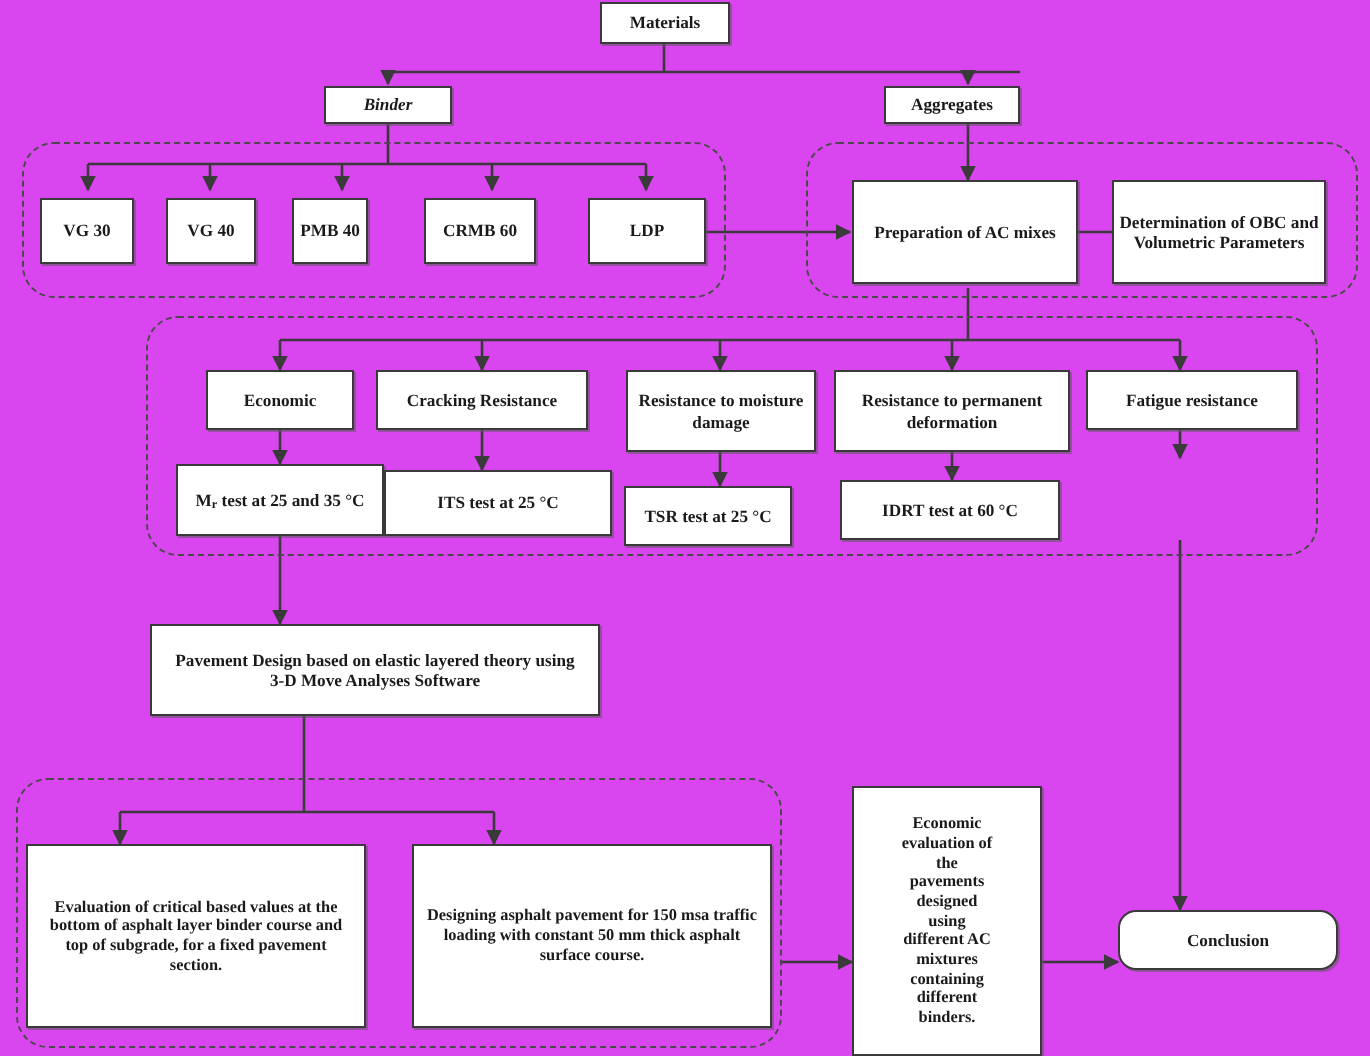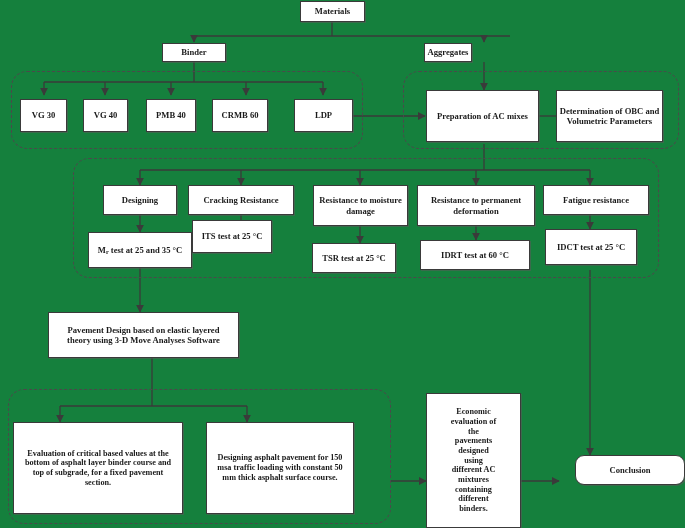--- a/index.html
+++ b/index.html
@@ -4,7 +4,7 @@
 <style>
   html,body{margin:0;padding:0;background:#ffffff;}
   body{font-family:"Liberation Serif", serif;}
-  #stage{position:relative;width:685px;height:528px;background:#15803d;overflow:hidden;}
+  #stage{position:relative;width:685px;height:528px;background:#d946ef;overflow:hidden;}
   #stage svg{position:absolute;left:0;top:0;width:685px;height:528px;}
 
   .node{

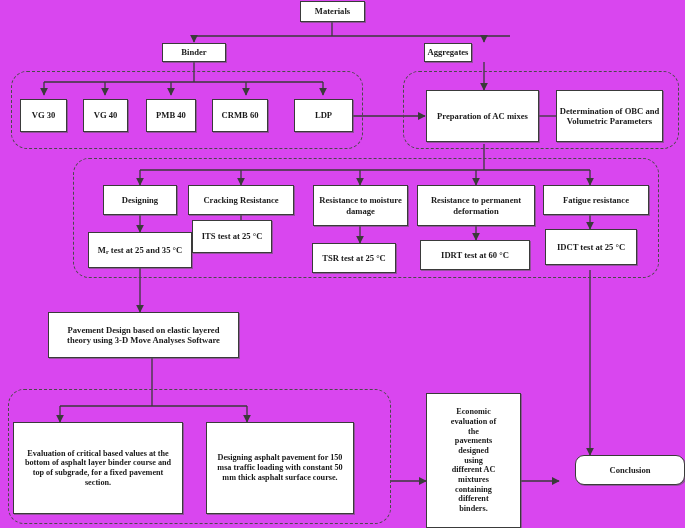--- a/index.html
+++ b/index.html
@@ -105,7 +105,7 @@
 
   <div class="node t85" style="left:300px;top:1px;width:65px;height:21px;">Materials</div>
 
-  <div class="node t85" style="left:162px;top:43px;width:64px;height:19px;">Binder</div>
+  <div class="node t85" style="left:162px;top:43px;width:64px;height:19px;font-style:italic;">Binder</div>
   <div class="node t85" style="left:424px;top:43px;width:48px;height:19px;">Aggregates</div>
 
   <div class="node t85" style="left:20px;top:99px;width:47px;height:33px;">VG 30</div>

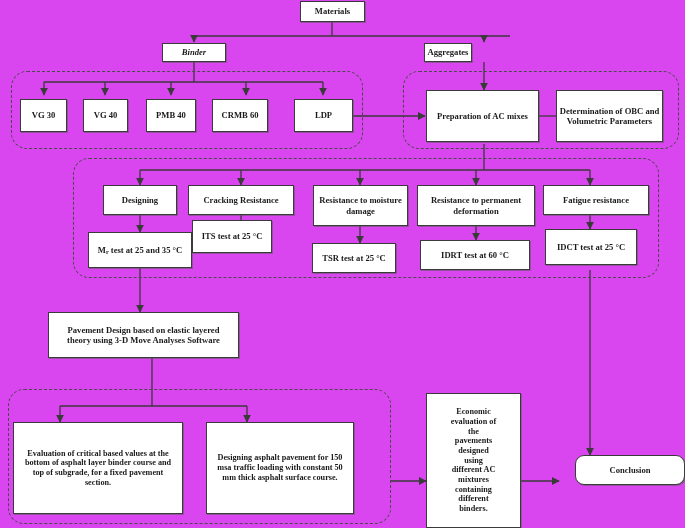--- a/index.html
+++ b/index.html
@@ -106,7 +106,7 @@
   <div class="node t85" style="left:300px;top:1px;width:65px;height:21px;">Materials</div>
 
   <div class="node t85" style="left:162px;top:43px;width:64px;height:19px;font-style:italic;">Binder</div>
-  <div class="node t85" style="left:424px;top:43px;width:48px;height:19px;">Aggregates</div>
+  <div class="node t85" style="left:442px;top:43px;width:68px;height:19px;">Aggregates</div>
 
   <div class="node t85" style="left:20px;top:99px;width:47px;height:33px;">VG 30</div>
   <div class="node t85" style="left:83px;top:99px;width:45px;height:33px;">VG 40</div>

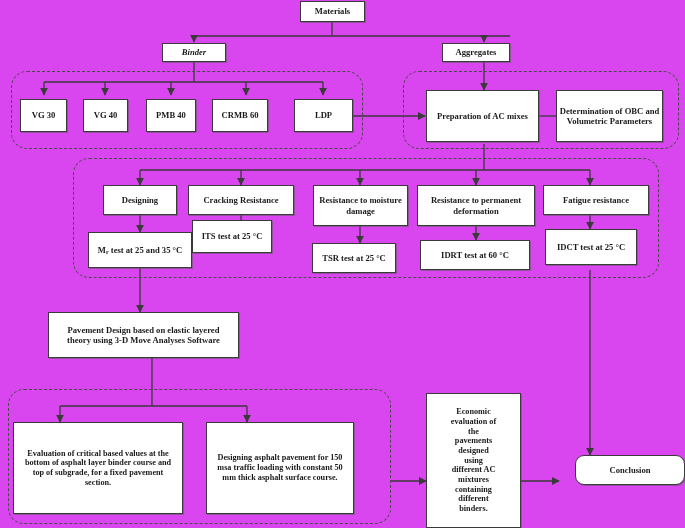--- a/index.html
+++ b/index.html
@@ -110,7 +110,7 @@
 
   <div class="node t85" style="left:20px;top:99px;width:47px;height:33px;">VG 30</div>
   <div class="node t85" style="left:83px;top:99px;width:45px;height:33px;">VG 40</div>
-  <div class="node t85" style="left:146px;top:99px;width:50px;height:33px;">PMB 40</div>
+  <div class="node t85" style="left:146px;top:99px;width:38px;height:33px;">PMB 40</div>
   <div class="node t85" style="left:212px;top:99px;width:56px;height:33px;">CRMB 60</div>
   <div class="node t85" style="left:294px;top:99px;width:59px;height:33px;">LDP</div>
 

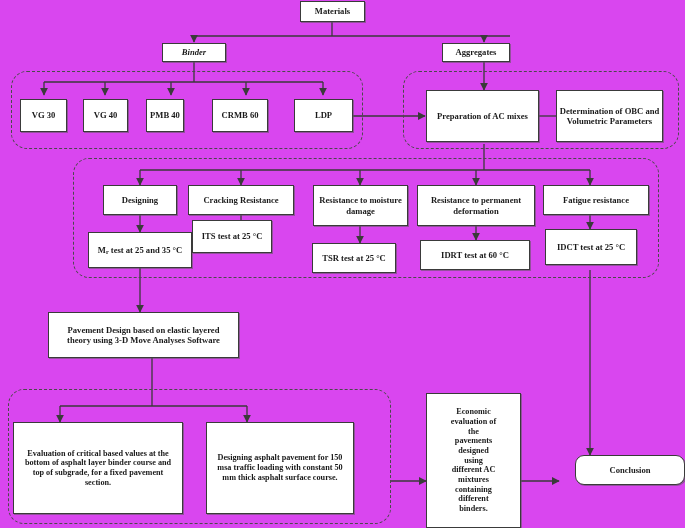--- a/index.html
+++ b/index.html
@@ -117,7 +117,7 @@
   <div class="node t85" style="left:426px;top:90px;width:113px;height:52px;">Preparation of AC mixes</div>
   <div class="node t85" style="left:556px;top:90px;width:107px;height:52px;">Determination of OBC and Volumetric Parameters</div>
 
-  <div class="node t85" style="left:103px;top:185px;width:74px;height:30px;">Designing</div>
+  <div class="node t85" style="left:103px;top:185px;width:74px;height:30px;">Economic</div>
   <div class="node t85" style="left:313px;top:185px;width:95px;height:41px;">Resistance to moisture damage</div>
   <div class="node t85" style="left:188px;top:185px;width:106px;height:30px;">Cracking Resistance</div>
   <div class="node t85" style="left:417px;top:185px;width:118px;height:41px;">Resistance to permanent deformation</div>

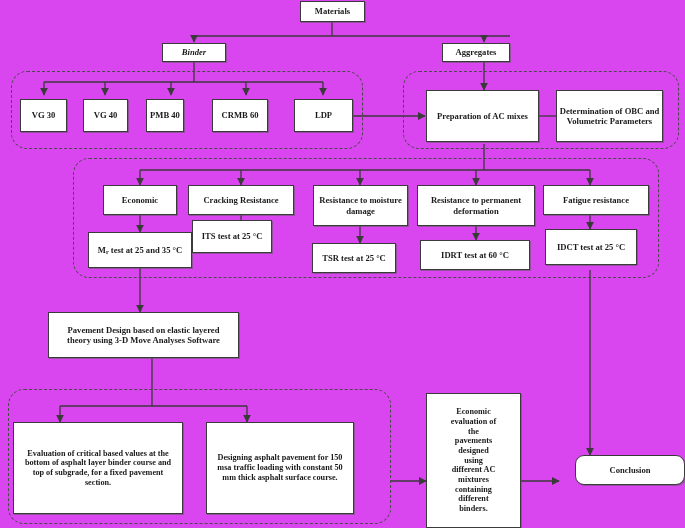--- a/index.html
+++ b/index.html
@@ -126,7 +126,7 @@
   <div class="node t85" style="left:88px;top:232px;width:104px;height:36px;">
     <span><span>M</span><sub>r</sub><span> test at 25 and 35 °C</span></span>
   </div>
-  <div class="node t85" style="left:192px;top:220px;width:80px;height:33px;">ITS test at 25 °C</div>
+  <div class="node t85" style="left:192px;top:235px;width:114px;height:33px;">ITS test at 25 °C</div>
   <div class="node t85" style="left:312px;top:243px;width:84px;height:30px;">TSR test at 25 °C</div>
   <div class="node t85" style="left:420px;top:240px;width:110px;height:30px;">IDRT test at 60 °C</div>
   <div class="node t85" style="left:545px;top:229px;width:92px;height:36px;">IDCT test at 25 °C</div>

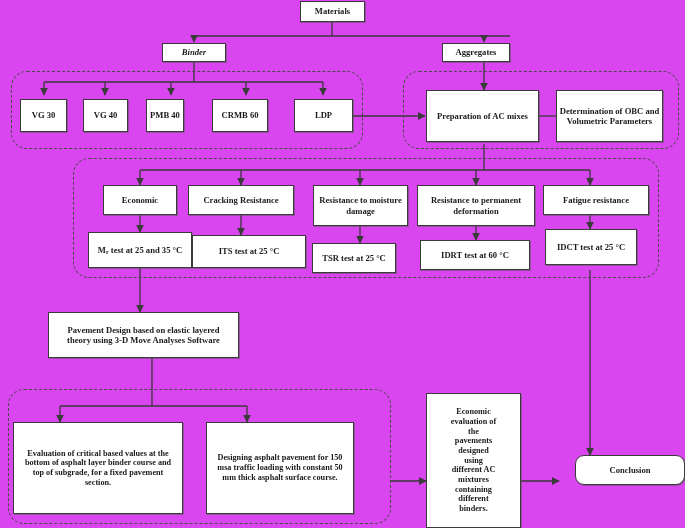--- a/index.html
+++ b/index.html
@@ -129,7 +129,6 @@
   <div class="node t85" style="left:192px;top:235px;width:114px;height:33px;">ITS test at 25 °C</div>
   <div class="node t85" style="left:312px;top:243px;width:84px;height:30px;">TSR test at 25 °C</div>
   <div class="node t85" style="left:420px;top:240px;width:110px;height:30px;">IDRT test at 60 °C</div>
-  <div class="node t85" style="left:545px;top:229px;width:92px;height:36px;">IDCT test at 25 °C</div>
 
   <div class="node t85" style="left:48px;top:312px;width:191px;height:46px;padding:16px 8px;">Pavement Design based on elastic layered theory using 3-D Move Analyses Software</div>
 

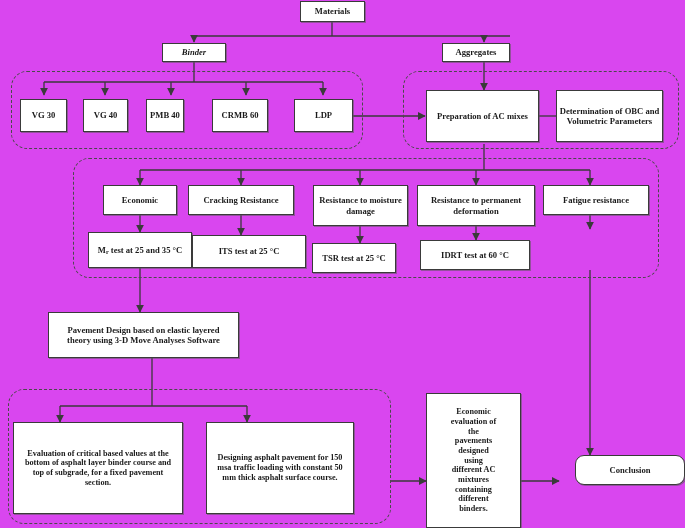--- a/index.html
+++ b/index.html
@@ -130,7 +130,7 @@
   <div class="node t85" style="left:312px;top:243px;width:84px;height:30px;">TSR test at 25 °C</div>
   <div class="node t85" style="left:420px;top:240px;width:110px;height:30px;">IDRT test at 60 °C</div>
 
-  <div class="node t85" style="left:48px;top:312px;width:191px;height:46px;padding:16px 8px;">Pavement Design based on elastic layered theory using 3-D Move Analyses Software</div>
+  <div class="node t85" style="left:75px;top:312px;width:225px;height:46px;padding:16px 8px;">Pavement Design based on elastic layered theory using 3-D Move Analyses Software</div>
 
   <div class="node t8" style="left:13px;top:422px;width:170px;height:92px;padding:3px 6px;">Evaluation of critical based values at the bottom of asphalt layer binder course and top of subgrade, for a fixed pavement section.</div>
   <div class="node t8" style="left:206px;top:422px;width:148px;height:92px;padding:3px 6px;">Designing asphalt pavement for 150 msa traffic loading with constant 50 mm thick asphalt surface course.</div>

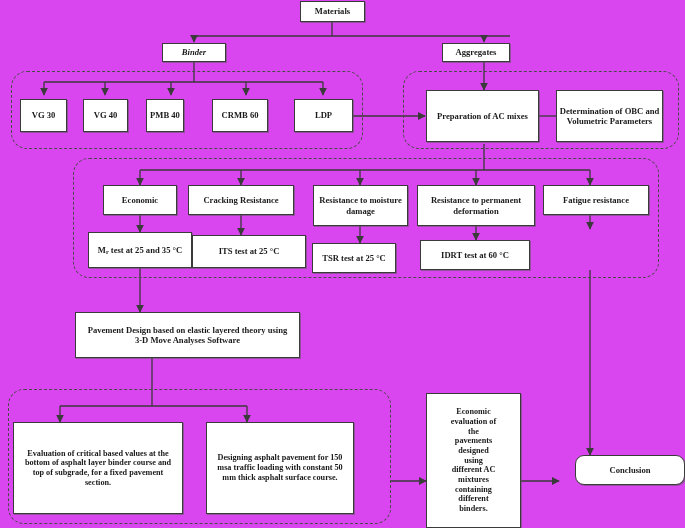--- a/index.html
+++ b/index.html
@@ -133,7 +133,7 @@
   <div class="node t85" style="left:75px;top:312px;width:225px;height:46px;padding:16px 8px;">Pavement Design based on elastic layered theory using 3-D Move Analyses Software</div>
 
   <div class="node t8" style="left:13px;top:422px;width:170px;height:92px;padding:3px 6px;">Evaluation of critical based values at the bottom of asphalt layer binder course and top of subgrade, for a fixed pavement section.</div>
-  <div class="node t8" style="left:206px;top:422px;width:148px;height:92px;padding:3px 6px;">Designing asphalt pavement for 150 msa traffic loading with constant 50 mm thick asphalt surface course.</div>
+  <div class="node t8" style="left:206px;top:422px;width:180px;height:92px;padding:3px 6px;">Designing asphalt pavement for 150 msa traffic loading with constant 50 mm thick asphalt surface course.</div>
 
   <div class="node t8" style="left:426px;top:393px;width:95px;height:135px;padding:3px 22px;">Economic evaluation of the pavements designed using different AC mixtures containing different binders.</div>
 

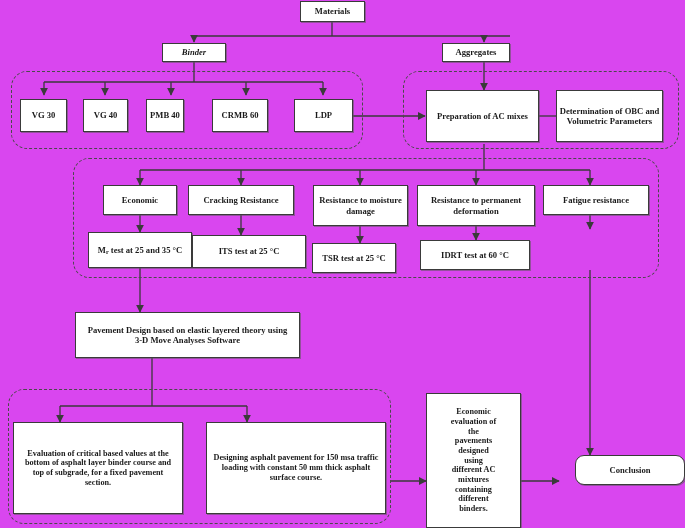--- a/index.html
+++ b/index.html
@@ -23,7 +23,7 @@
     z-index:4;
     box-shadow:1px 1px 0 rgba(90,90,90,.55);
   }
-  .node.rounded{border-radius:9px;margin-left:16px;}
+  .node.rounded{border-radius:9px;}
   .t8{font-size:8.2px;}
   .t85{font-size:8.6px;}
   .dashed-region{

